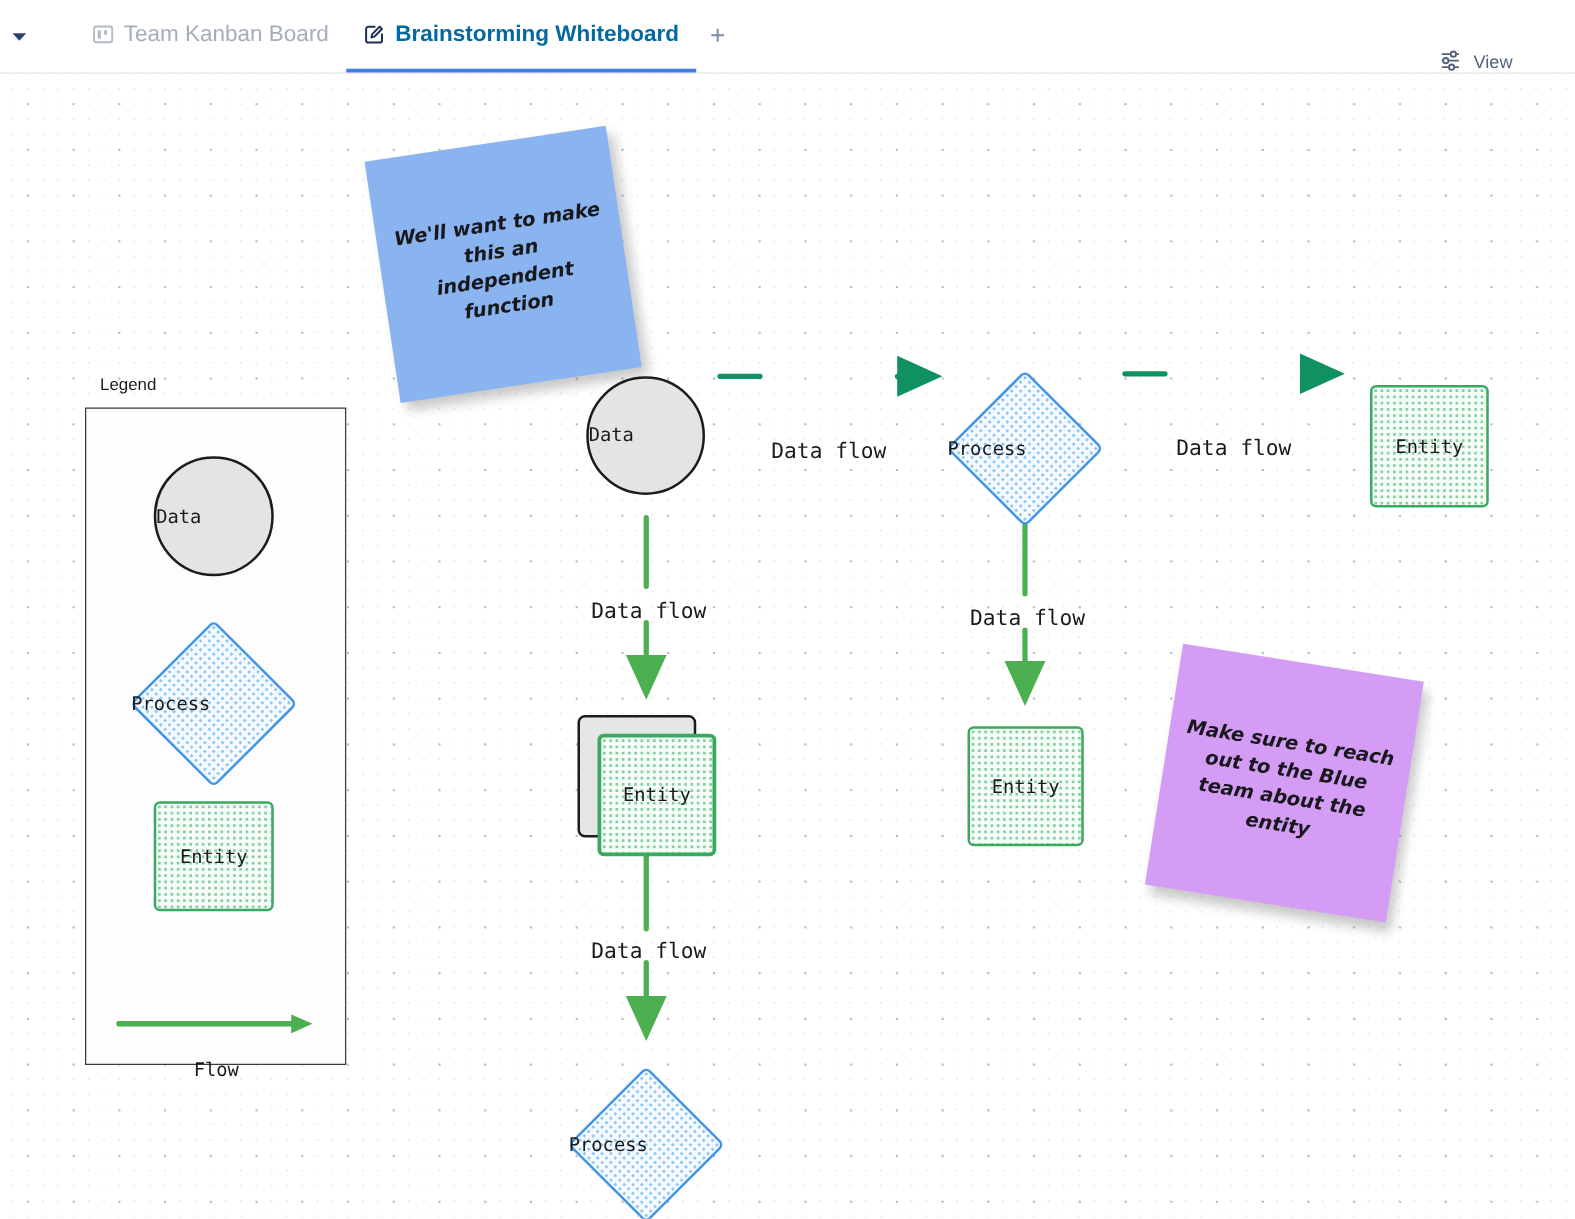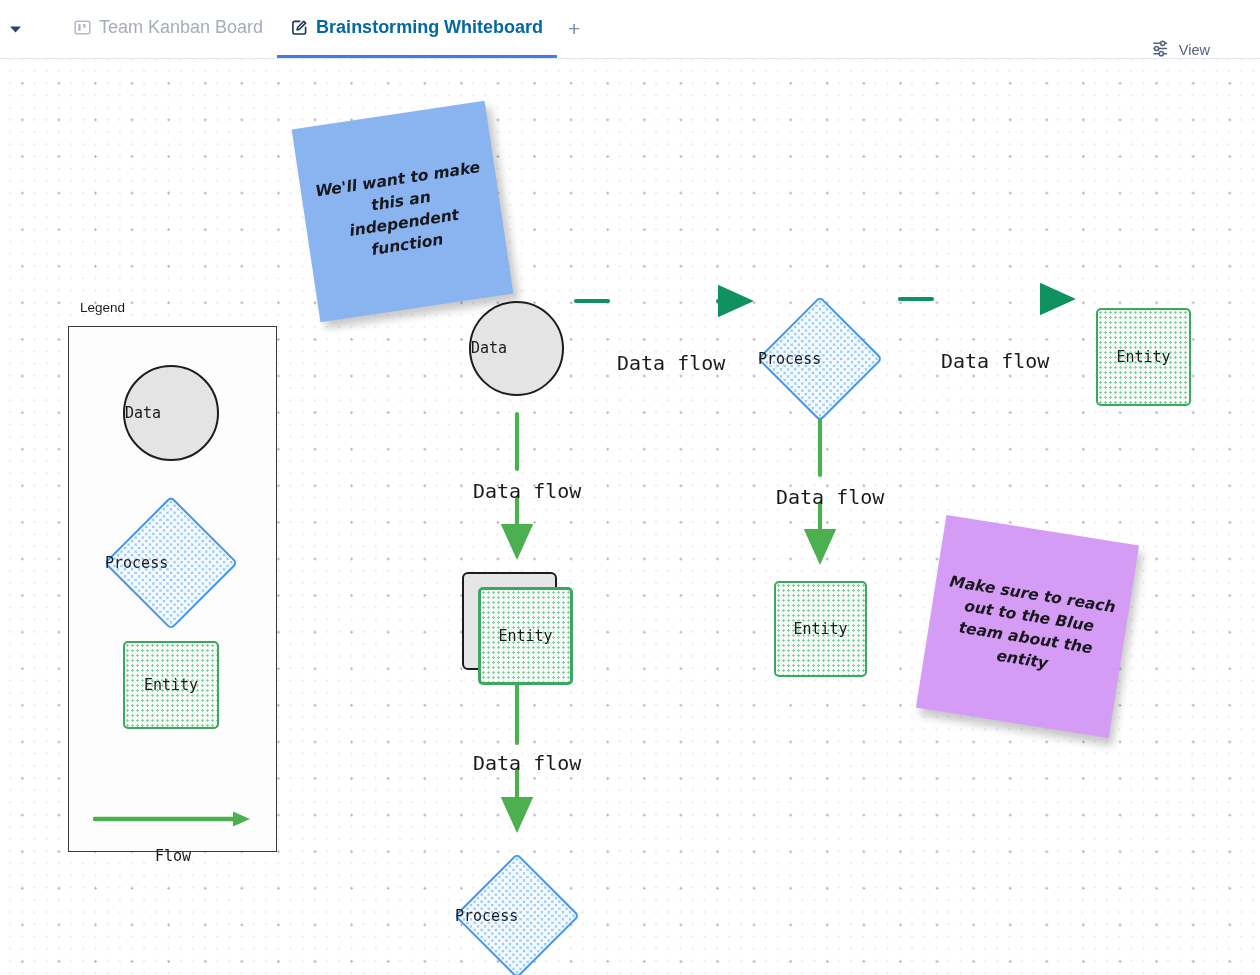--- a/index.html
+++ b/index.html
@@ -128,7 +128,7 @@
   .arrow-label {
     position: absolute;
     font-family: "DejaVu Sans Mono", "Liberation Mono", monospace;
-    font-size: 20px; color: #1a1a1a;
+    font-size: 17px; color: #1a1a1a;
     white-space: nowrap;
   }
 

